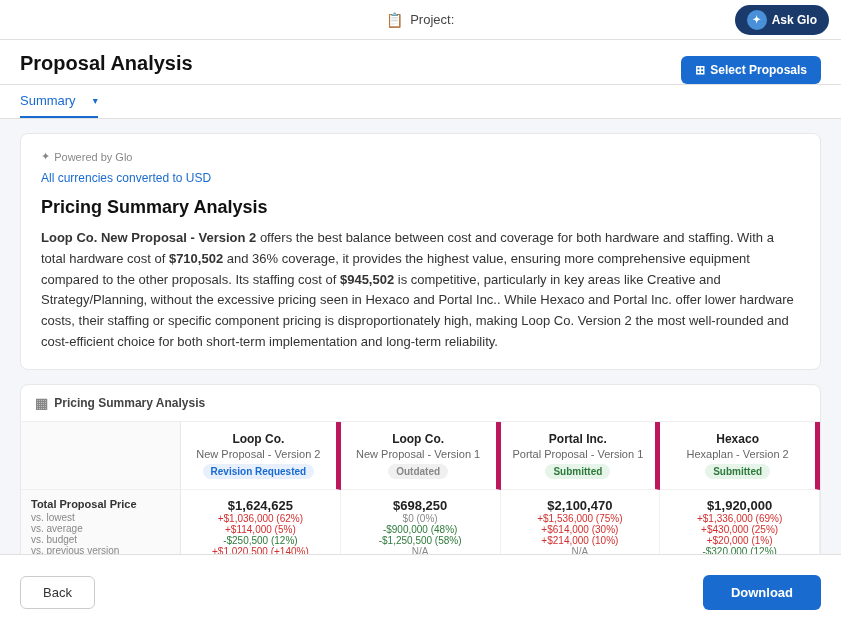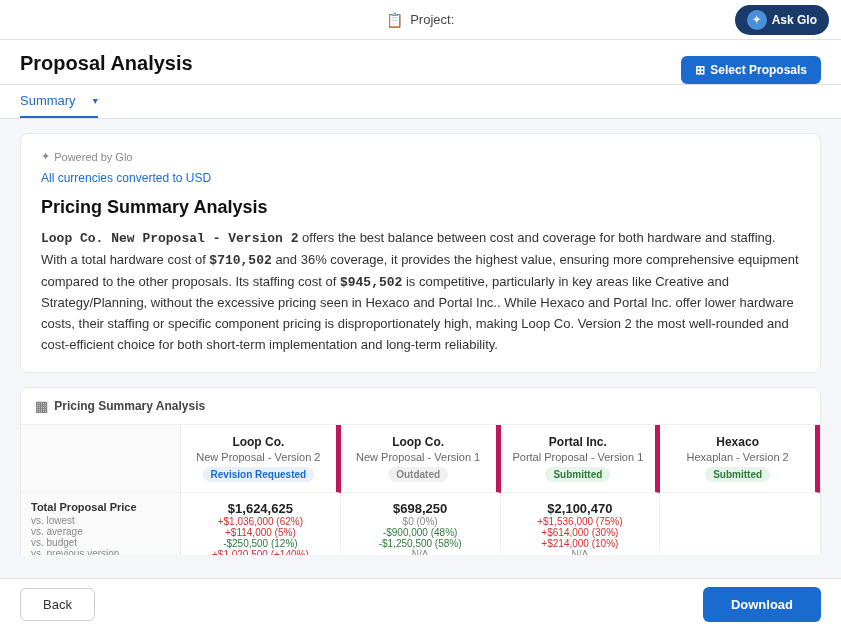--- a/index.html
+++ b/index.html
@@ -146,7 +146,6 @@
     }
     .ai-body strong {
       font-weight: 600;
-      font-family: Liberation Mono, monospace;
     }
 
     .pricing-table-card {

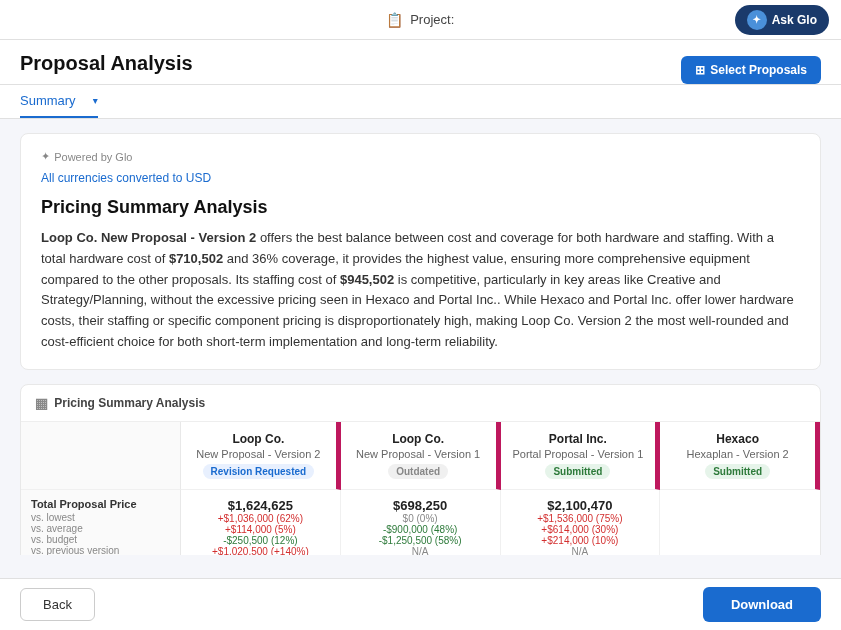--- a/index.html
+++ b/index.html
@@ -363,6 +363,7 @@
         <div class="cell"><span class="cell-main">$1,624,625</span><span class="sub-val red">+$1,036,000 (62%)</span><span class="sub-val red">+$114,000 (5%)</span><span class="sub-val green">-$250,500 (12%)</span><span class="sub-val red">+$1,020,500 (+140%)</span></div>
         <div class="cell"><span class="cell-main">$698,250</span><span class="sub-val gray">$0 (0%)</span><span class="sub-val green">-$900,000 (48%)</span><span class="sub-val green">-$1,250,500 (58%)</span><span class="sub-val gray">N/A</span></div>
         <div class="cell"><span class="cell-main">$2,100,470</span><span class="sub-val red">+$1,536,000 (75%)</span><span class="sub-val red">+$614,000 (30%)</span><span class="sub-val red">+$214,000 (10%)</span><span class="sub-val gray">N/A</span></div>
+        <div class="cell"><span class="cell-main">$1,920,000</span><span class="sub-val red">+$1,336,000 (69%)</span><span class="sub-val red">+$430,000 (25%)</span><span class="sub-val red">+$20,000 (1%)</span><span class="sub-val green">-$320,000 (12%)</span></div>
       </div>
   </div>
 

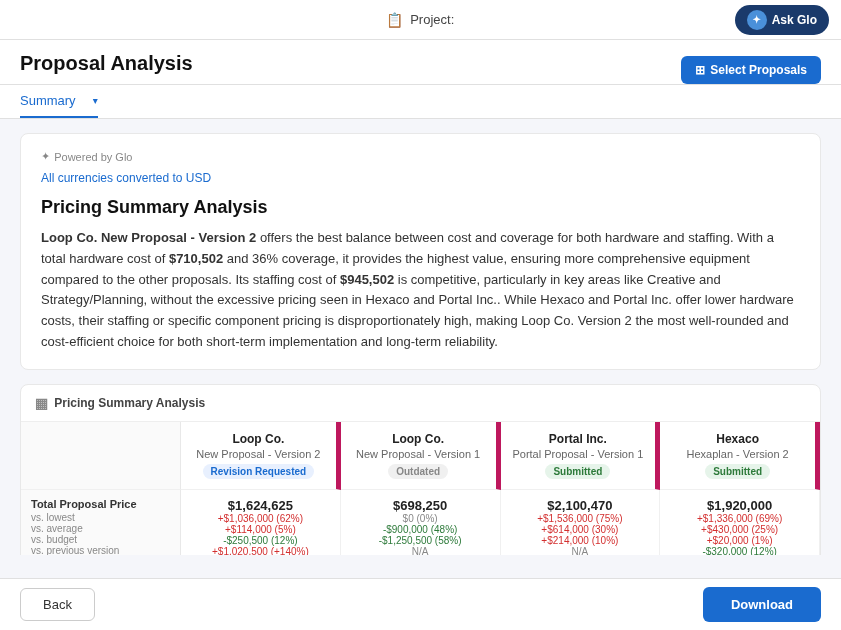--- a/index.html
+++ b/index.html
@@ -253,7 +253,7 @@
       bottom: 0;
       left: 0;
       right: 0;
-      height: 52px;
+      height: 76px;
       background: white;
       border-top: 1px solid #e0e0e0;
       display: flex;

